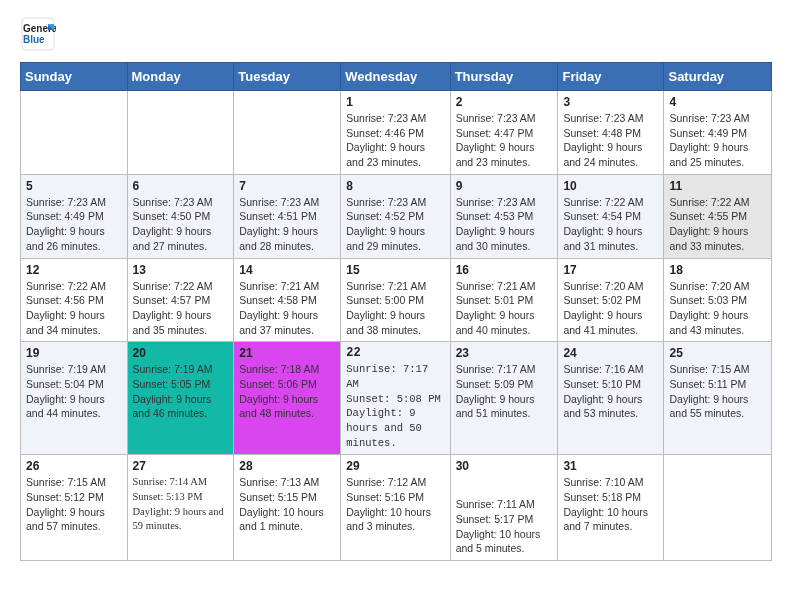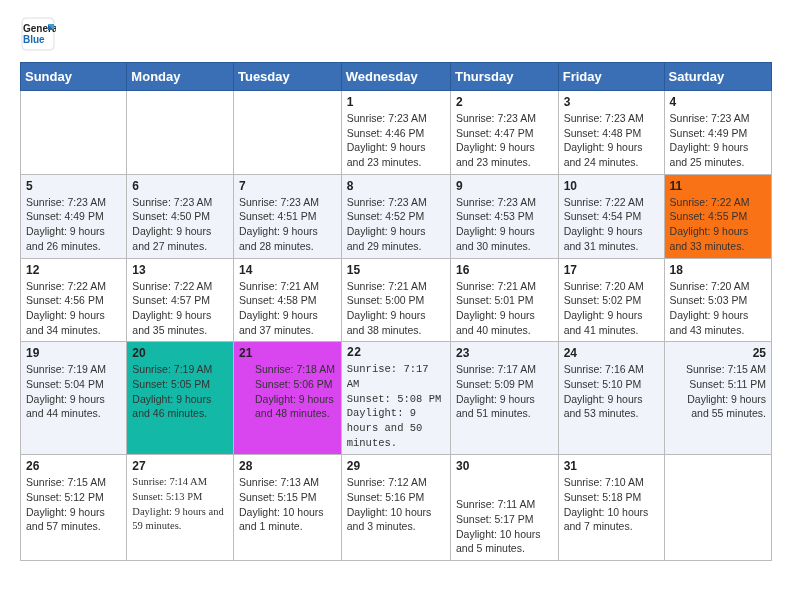--- a/index.html
+++ b/index.html
@@ -204,7 +204,7 @@
 Sunset: 4:54 PM
 Daylight: 9 hours and 31 minutes.</div>
           </td>
-          <td style="background: #f97316;">
+          <td style="background: #e5e5e5;">
             <span class="day-number">11</span>
             <div class="day-info" style="white-space: pre-line;">Sunrise: 7:22 AM
 Sunset: 4:55 PM

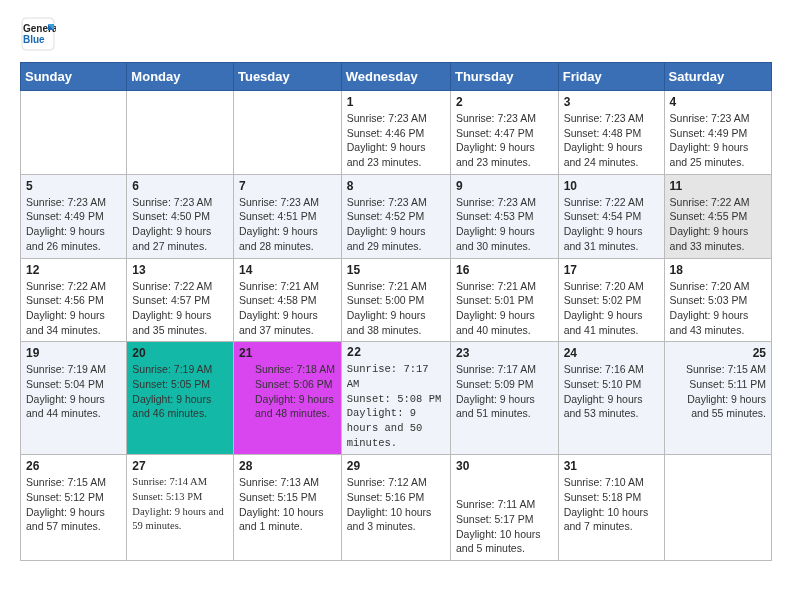--- a/index.html
+++ b/index.html
@@ -292,7 +292,7 @@
 Sunset: 5:10 PM
 Daylight: 9 hours and 53 minutes.</div>
           </td>
-          <td style="background: rgb(240, 244, 250); text-align: right;">
+          <td style="background: rgb(240, 244, 250);">
             <span class="day-number">25</span>
             <div class="day-info" style="white-space: pre-line;">Sunrise: 7:15 AM
 Sunset: 5:11 PM

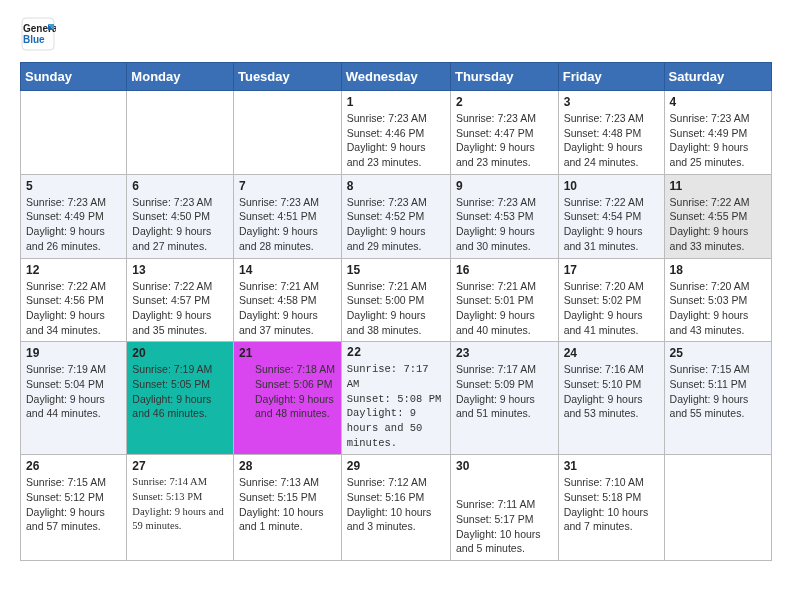--- a/index.html
+++ b/index.html
@@ -270,7 +270,7 @@
           </td>
           <td style="background: #d946ef;">
             <span class="day-number">21</span>
-            <div class="day-info" style="white-space: pre-line; margin-left: 16px;">Sunrise: 7:18 AM
+            <div class="day-info" style="white-space: pre-line;">Sunrise: 7:18 AM
 Sunset: 5:06 PM
 Daylight: 9 hours and 48 minutes.</div>
           </td>

